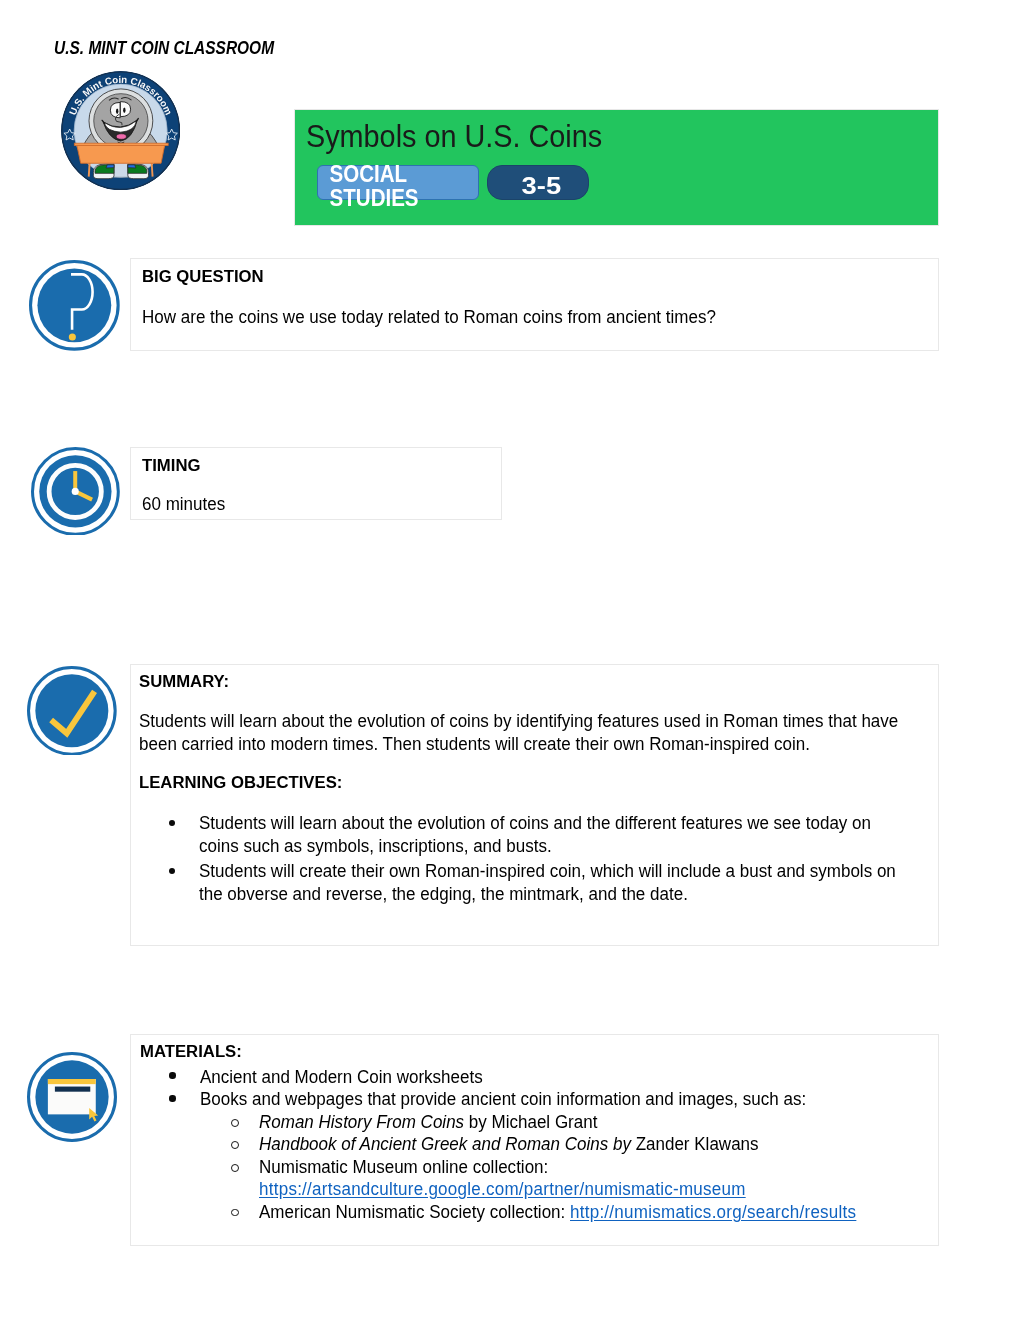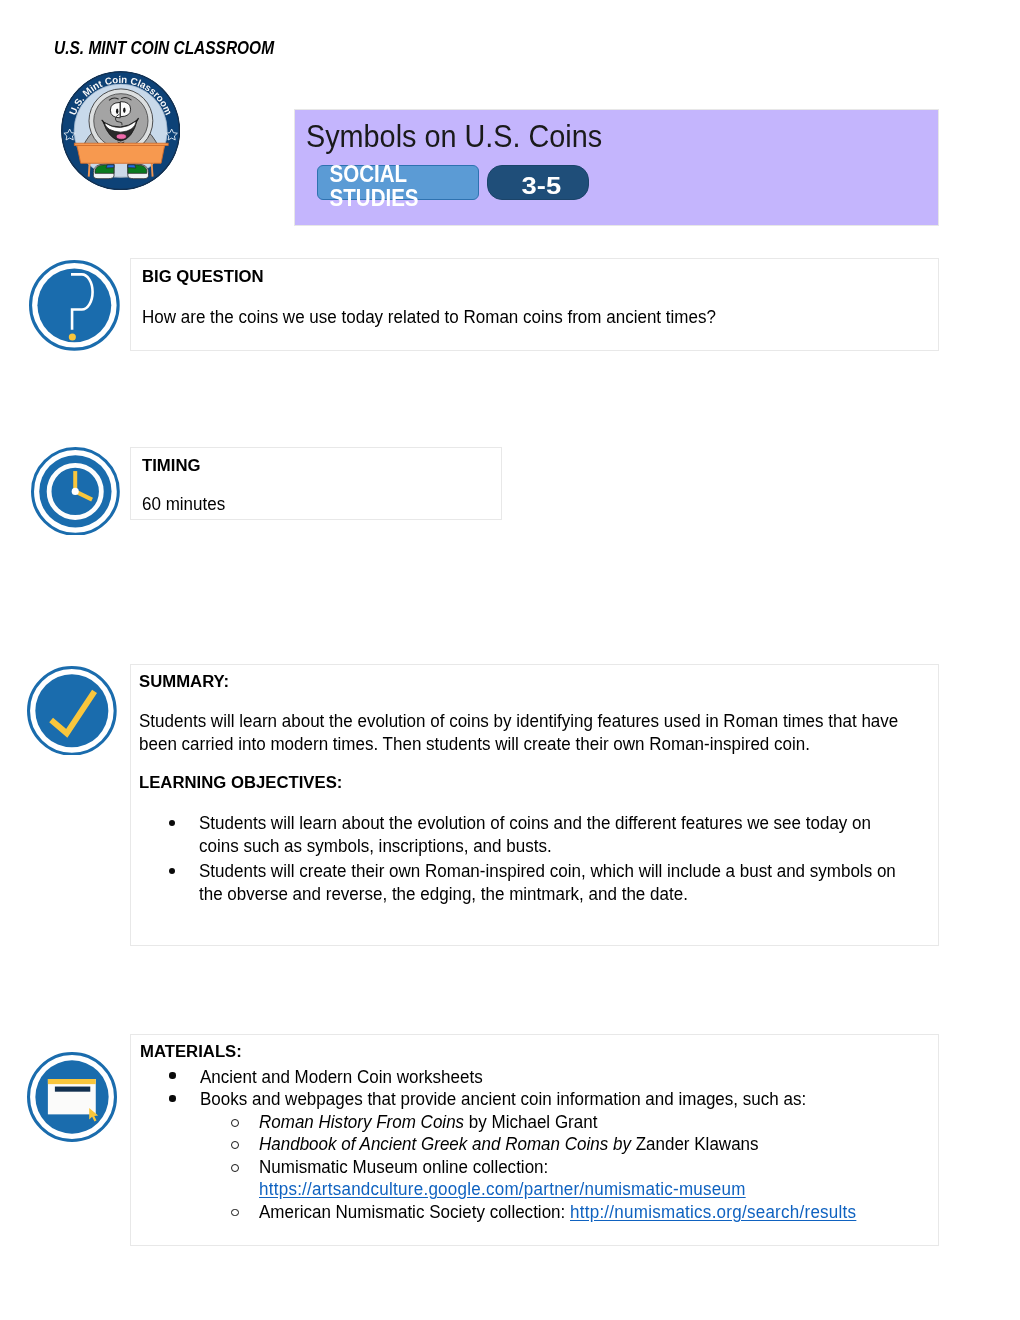--- a/index.html
+++ b/index.html
@@ -17,7 +17,7 @@
 
   
   .title-card{position:absolute;left:293.5px;top:108.9px;width:645.3px;height:117.4px;
-    border:1px solid #e7e7e7;box-sizing:border-box;background:#c4b5fd;}
+    border:1px solid #e7e7e7;box-sizing:border-box;background:#22c55e;}
   .title-text{position:absolute;left:11.5px;top:11.6px;font-size:31.9px;font-weight:400;
     color:#1a1a1a;white-space:nowrap;line-height:1;transform:scaleX(0.903);transform-origin:0 0;}
   .badges{position:static;}

